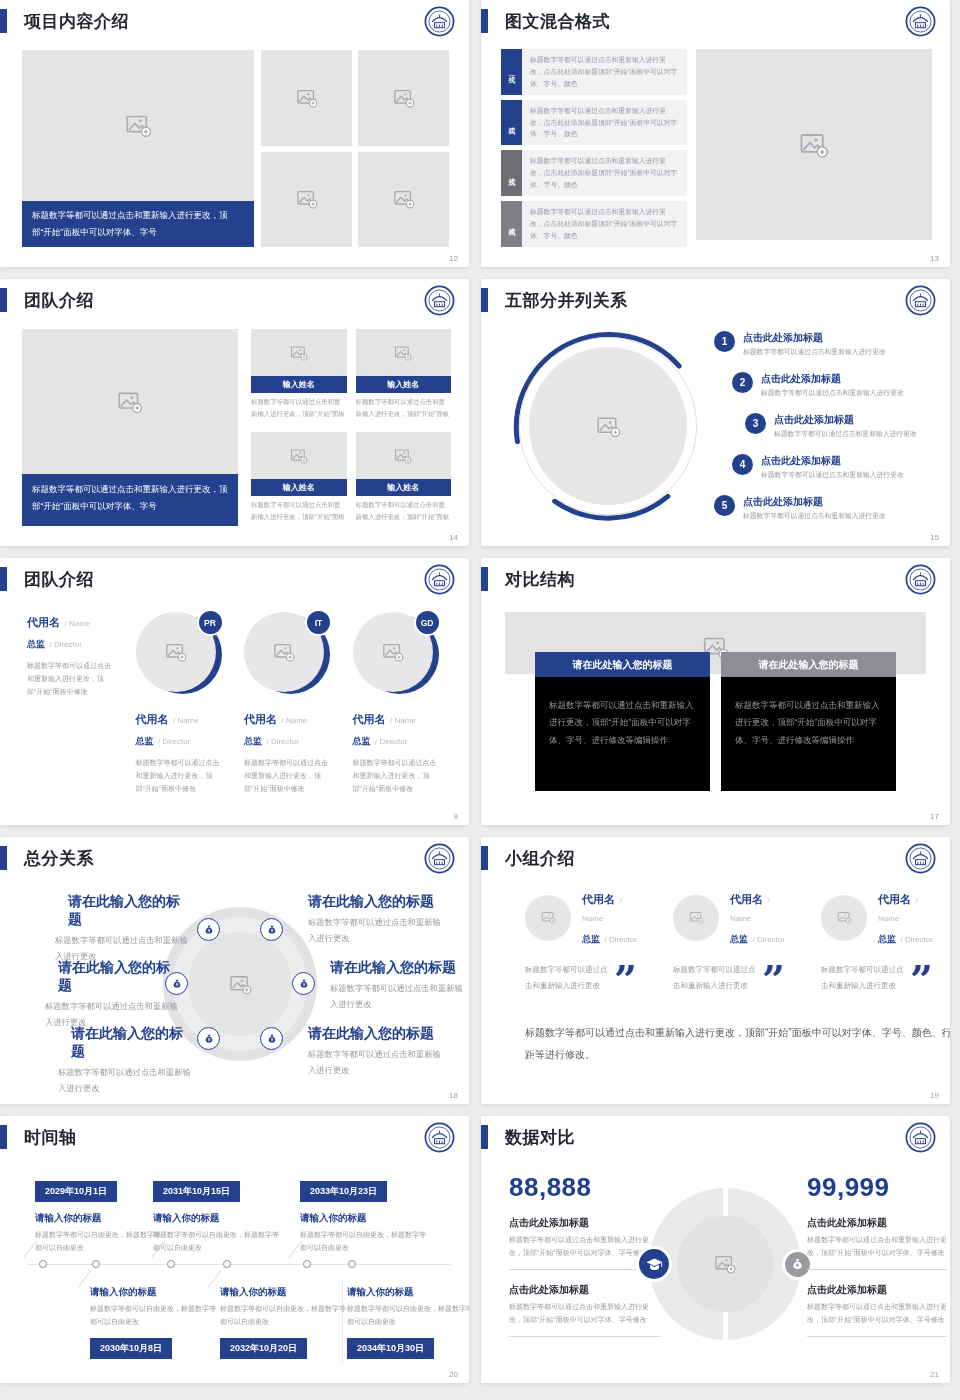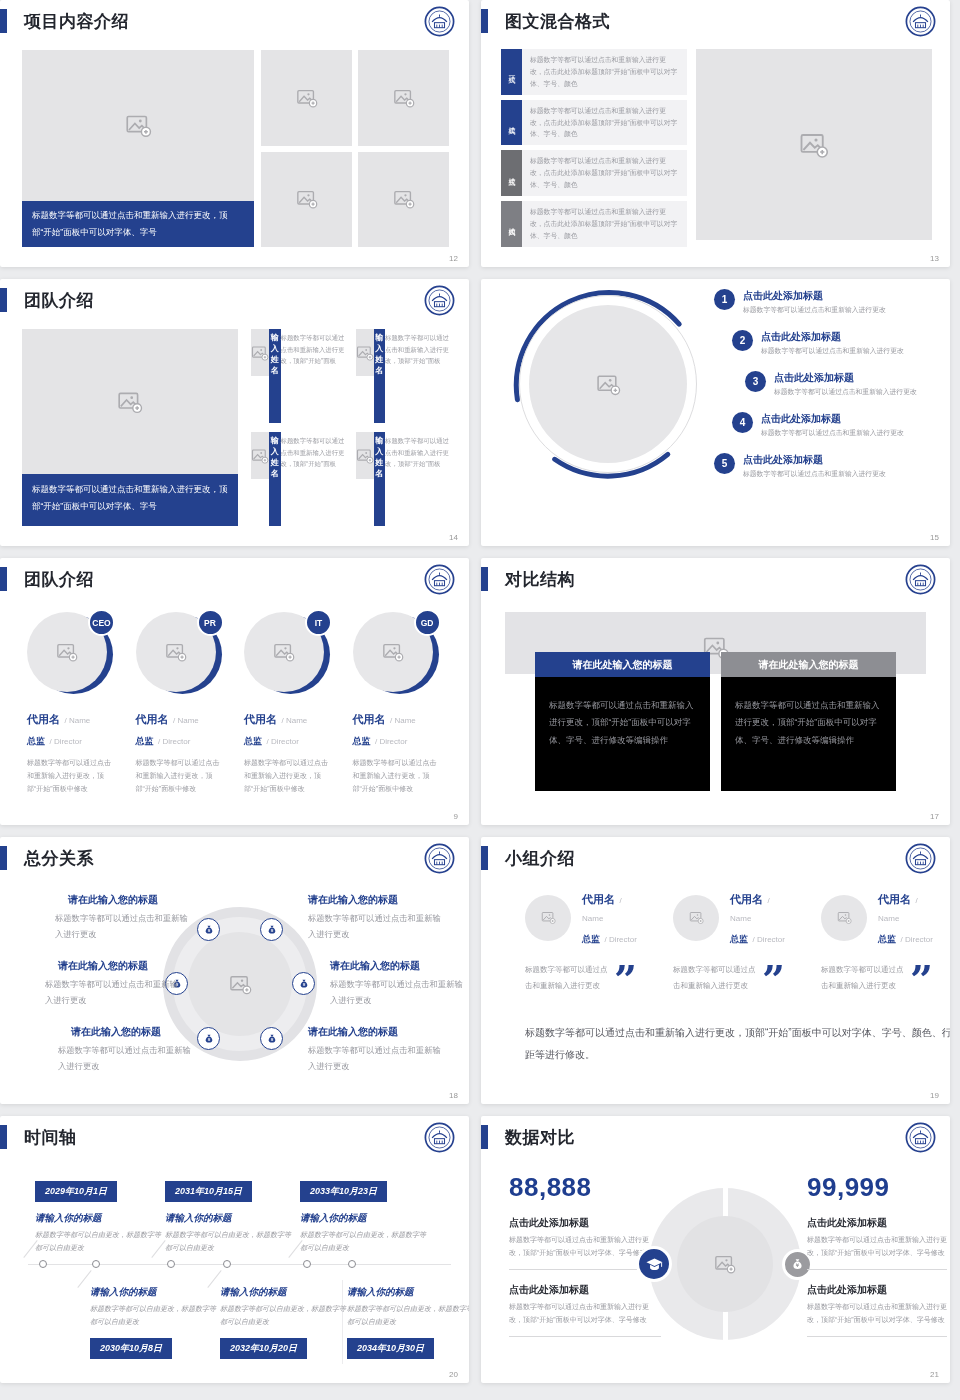--- a/index.html
+++ b/index.html
@@ -364,6 +364,18 @@
   </section>
 
   <section class="slide">
+    <header class="s-head">
+      <span class="accent"></span>
+      <h2 class="s-title">五部分并列关系</h2>
+      <span class="logo"><svg viewBox="0 0 40 40">
+            <circle cx="20" cy="20" r="18.2" fill="#fff" stroke="#26418F" stroke-width="2.2"></circle>
+            <circle cx="20" cy="20" r="13.6" fill="none" stroke="#26418F" stroke-width="1"></circle>
+            <path d="M10.5 20.5 Q20 9.5 29.5 20.5" fill="none" stroke="#26418F" stroke-width="1.8"></path>
+            <path d="M20 11v3" stroke="#26418F" stroke-width="1.2"></path>
+            <rect x="13.5" y="21.5" width="13" height="6.5" fill="none" stroke="#26418F" stroke-width="1.3"></rect>
+            <path d="M16.5 28v-4M20 28v-4M23.5 28v-4" stroke="#26418F" stroke-width="1.1"></path>
+          </svg></span>
+    </header>
     <div class="s15-body">
       <div class="s15-circle">
         <svg class="arcs" viewBox="0 0 202 202">

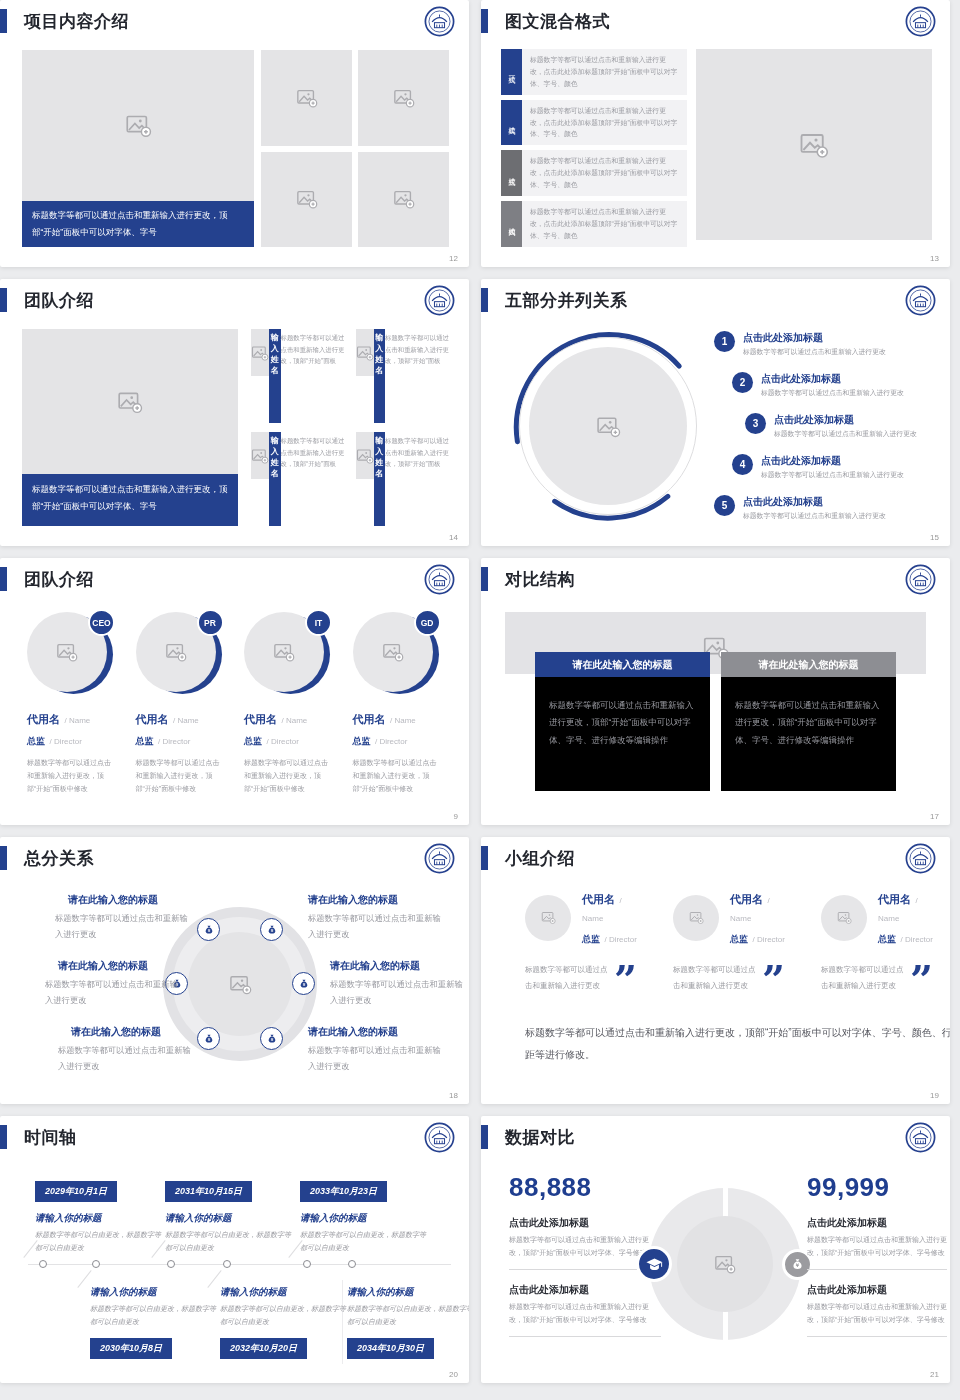--- a/index.html
+++ b/index.html
@@ -45,7 +45,7 @@
   .s14-img{height:145px;}
   .s14-cap{flex:1;background:var(--blue);color:#fff;font-size:8.5px;line-height:1.95;padding:7px 10px;}
   .s14-grid{flex:1;display:grid;grid-template-columns:1fr 1fr;gap:9px 9px;}
-  .s14-card{display:flex;flex-direction:row;}
+  .s14-card{display:flex;flex-direction:column;}
   .s14-cimg{height:47px;}
   .s14-cname{background:var(--blue);color:#fff;font-size:8px;font-weight:700;text-align:center;padding:3px 0;}
   .s14-ctext{font-size:6.4px;color:var(--txt2);line-height:1.8;padding-top:3px;}

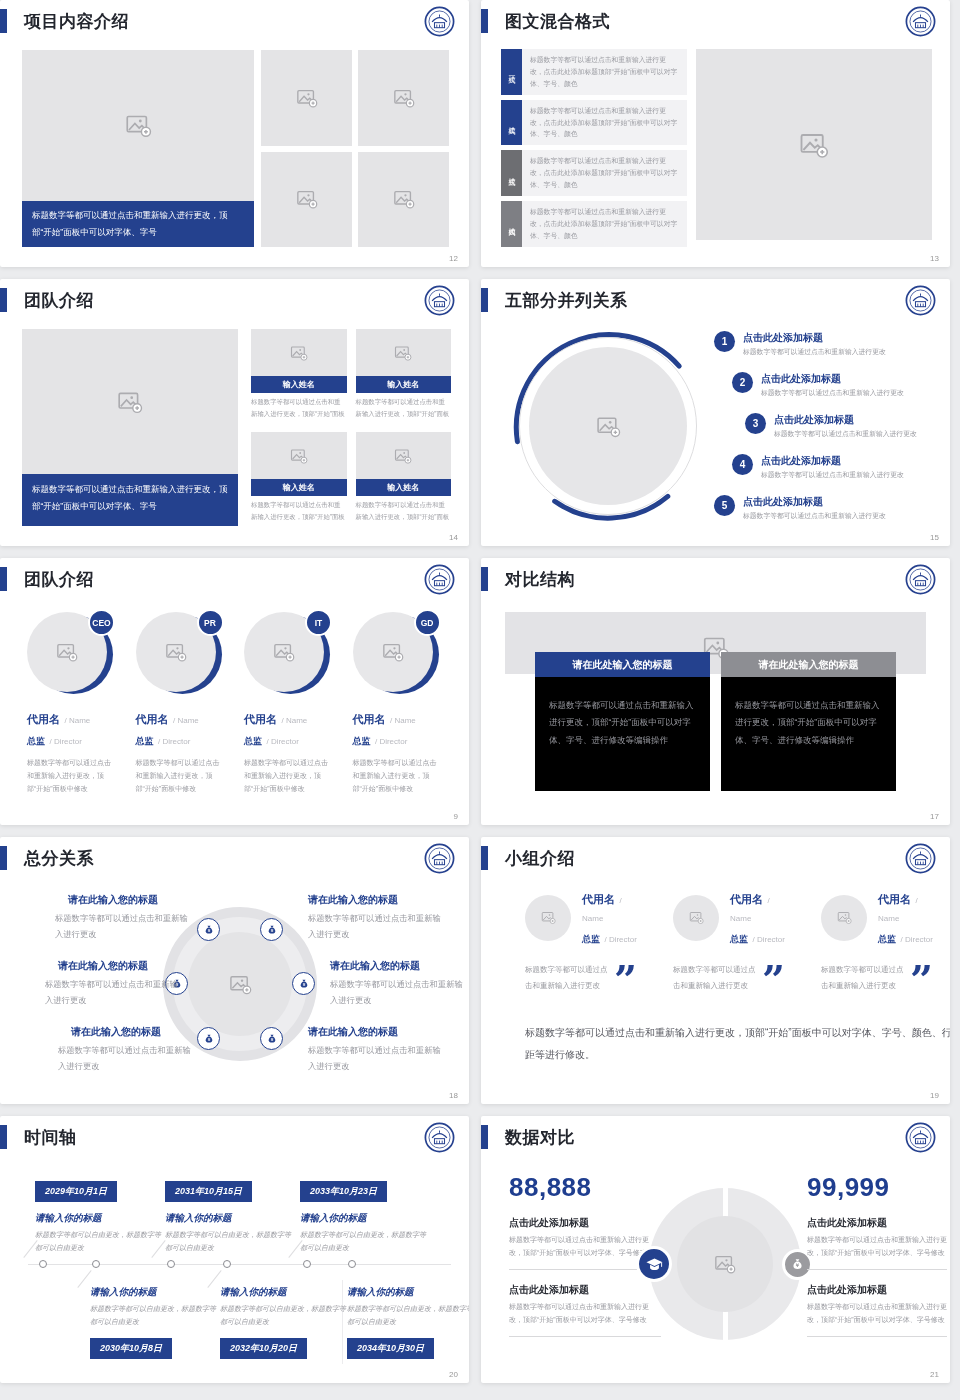--- a/index.html
+++ b/index.html
@@ -451,21 +451,6 @@
     </header>
     <div class="s16-body">
       <div>
-        <div class="s16-ava">
-          <span class="s16-cres"></span>
-          <span class="s16-face ph">
-              <span class="phi" style="width:22px;height:22px">
-                <svg viewBox="0 0 24 24" fill="none">
-                  <rect x="2" y="4" width="17" height="13.5" rx="1.2" stroke="#ACACB0" stroke-width="1.5"></rect>
-                  <circle cx="13.6" cy="8" r="1.25" fill="#ACACB0"></circle>
-                  <path d="M3.5 16 L8.8 10.2 L12.6 14.2 L15 12.2 L18.4 15.6" stroke="#ACACB0" stroke-width="1.5" fill="none"></path>
-                  <circle cx="18.6" cy="17.6" r="4" fill="#fff" stroke="#ACACB0" stroke-width="1.3"></circle>
-                  <path d="M18.6 15.9v3.4M16.9 17.6h3.4" stroke="#ACACB0" stroke-width="1.3"></path>
-                </svg>
-              </span>
-            </span>
-          <span class="s16-badge">CEO</span>
-        </div>
         <div><span class="nm-cn">代用名</span> <span class="nm-en">/ Name</span></div>
         <div class="s16-role"><span class="rl-cn">总监</span> <span class="nm-en">/ Director</span></div>
         <div class="s16-text">标题数字等都可以通过点击和重新输入进行更改，顶部“开始”面板中修改</div>

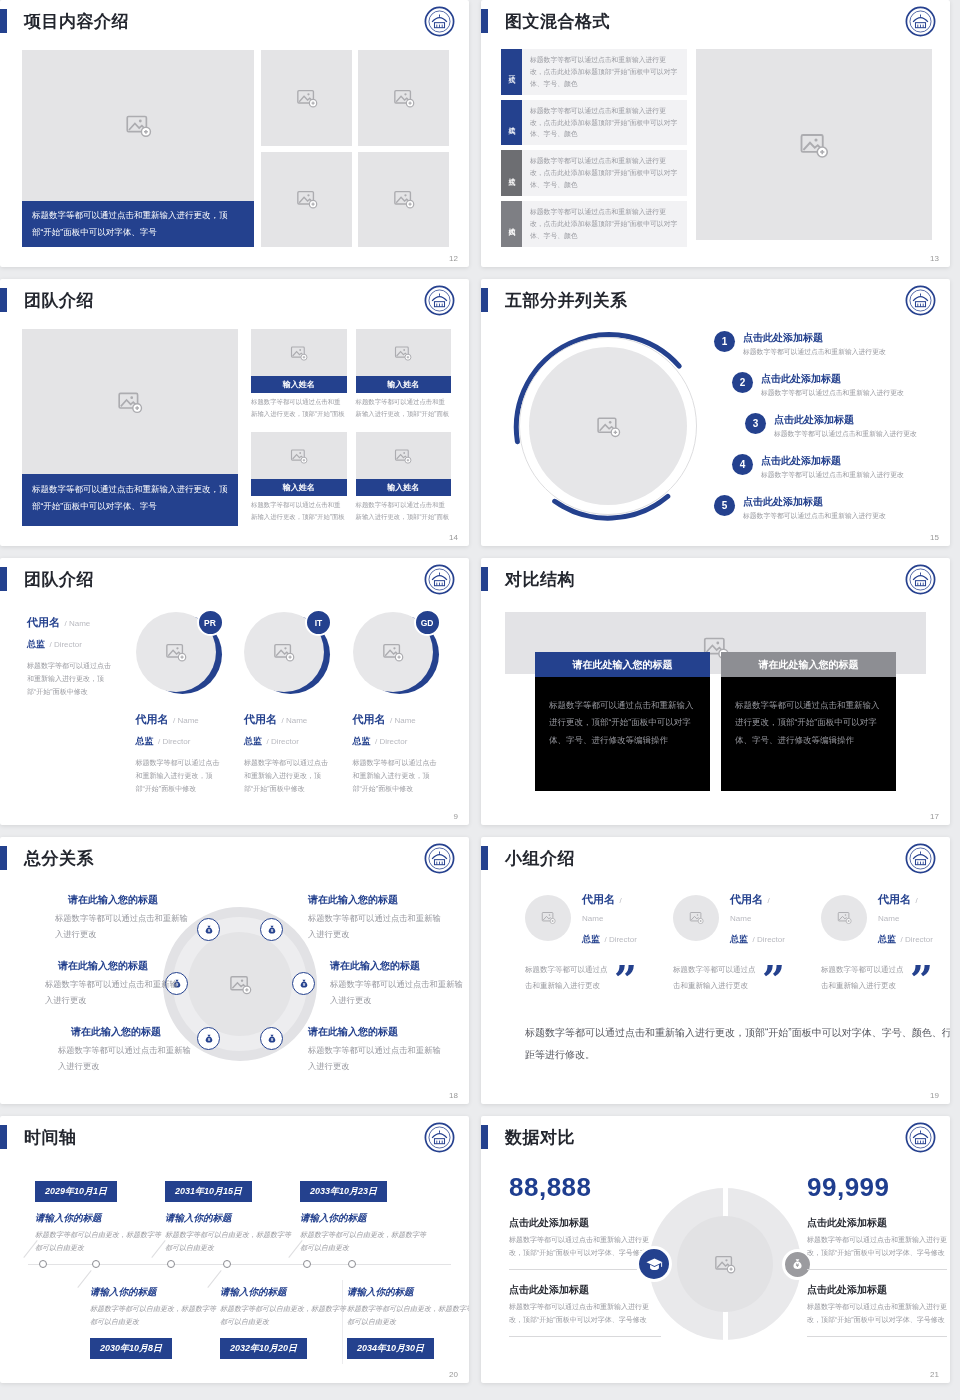--- a/index.html
+++ b/index.html
@@ -95,7 +95,7 @@
   .s18-bag svg{width:12px;height:12px;}
   .s18-bag .sym{fill:#fff;}
   .s18-block{position:absolute;width:138px;}
-  .s18-bh{font-size:10px;font-weight:700;color:var(--blue);margin-bottom:4px;}
+  .s18-bh{font-size:14px;font-weight:700;color:var(--blue);margin-bottom:4px;}
   .pad .s18-bh{padding-left:13px;}
   .s18-bt{font-size:8.3px;color:var(--txt);line-height:1.9;}
 

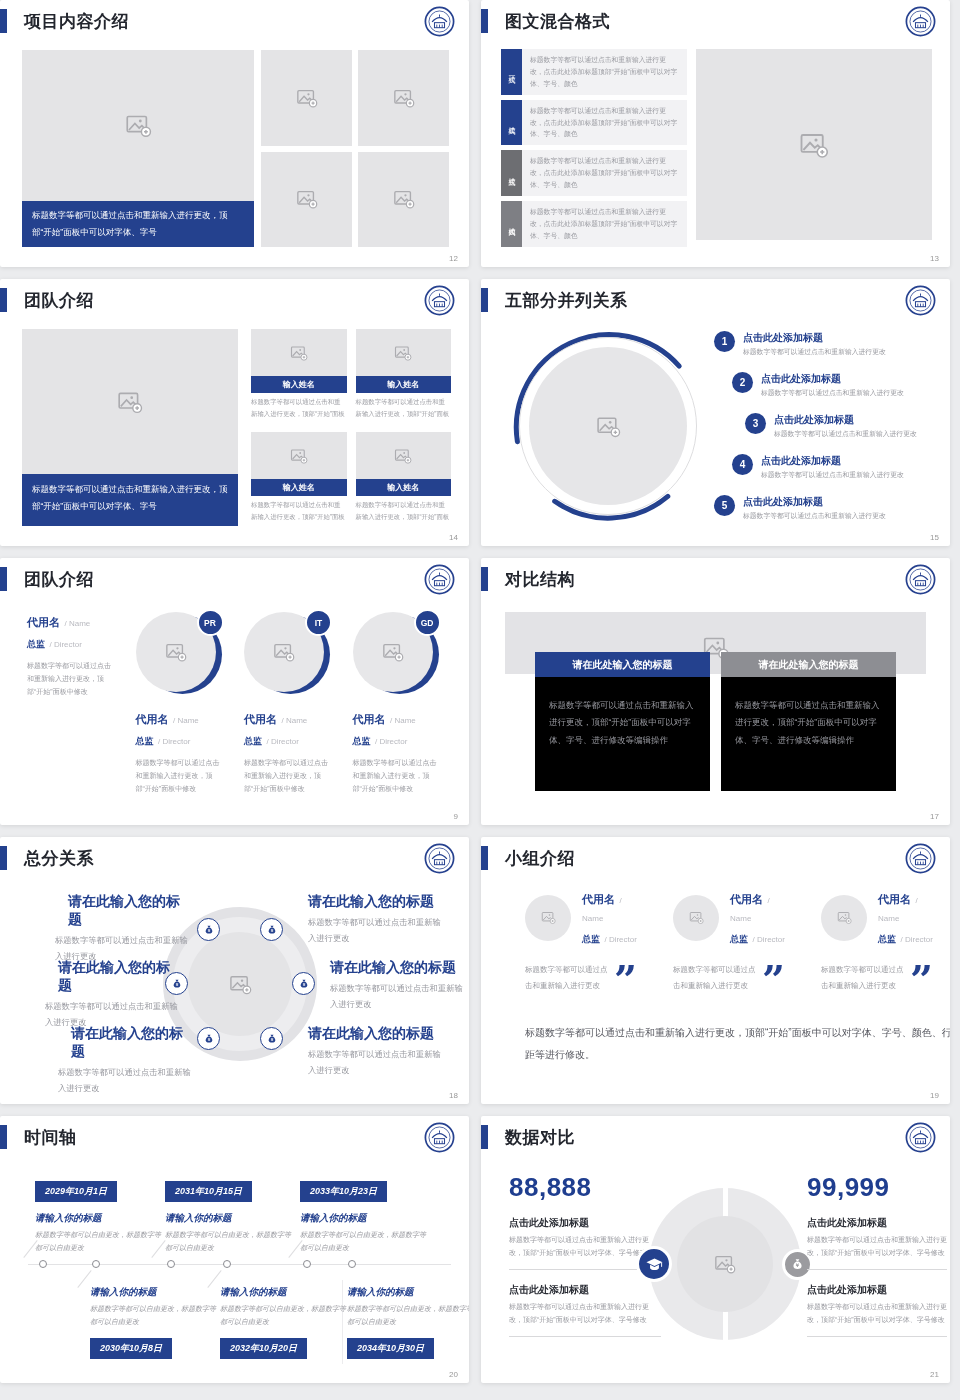--- a/index.html
+++ b/index.html
@@ -115,7 +115,7 @@
   .s20-dot{position:absolute;top:102px;width:8px;height:8px;border:1.5px solid #8B8C92;border-radius:50%;background:#fff;}
   .s20-tick{position:absolute;width:1px;height:22px;background:#DEDEE0;transform:rotate(38deg);}
   .s20-vline{position:absolute;width:1px;background:#ECECEE;}
-  .s20-g{position:absolute;width:126px;font-style:italic;}
+  .s20-g{position:absolute;width:126px;}
   .s20-date{display:inline-block;background:var(--blue);color:#fff;font-size:9px;font-weight:700;padding:4px 10px;}
   .s20-h{font-size:9.5px;font-weight:700;color:var(--blue);margin:10px 0 4px;}
   .s20-bot .s20-h{margin-top:0;}

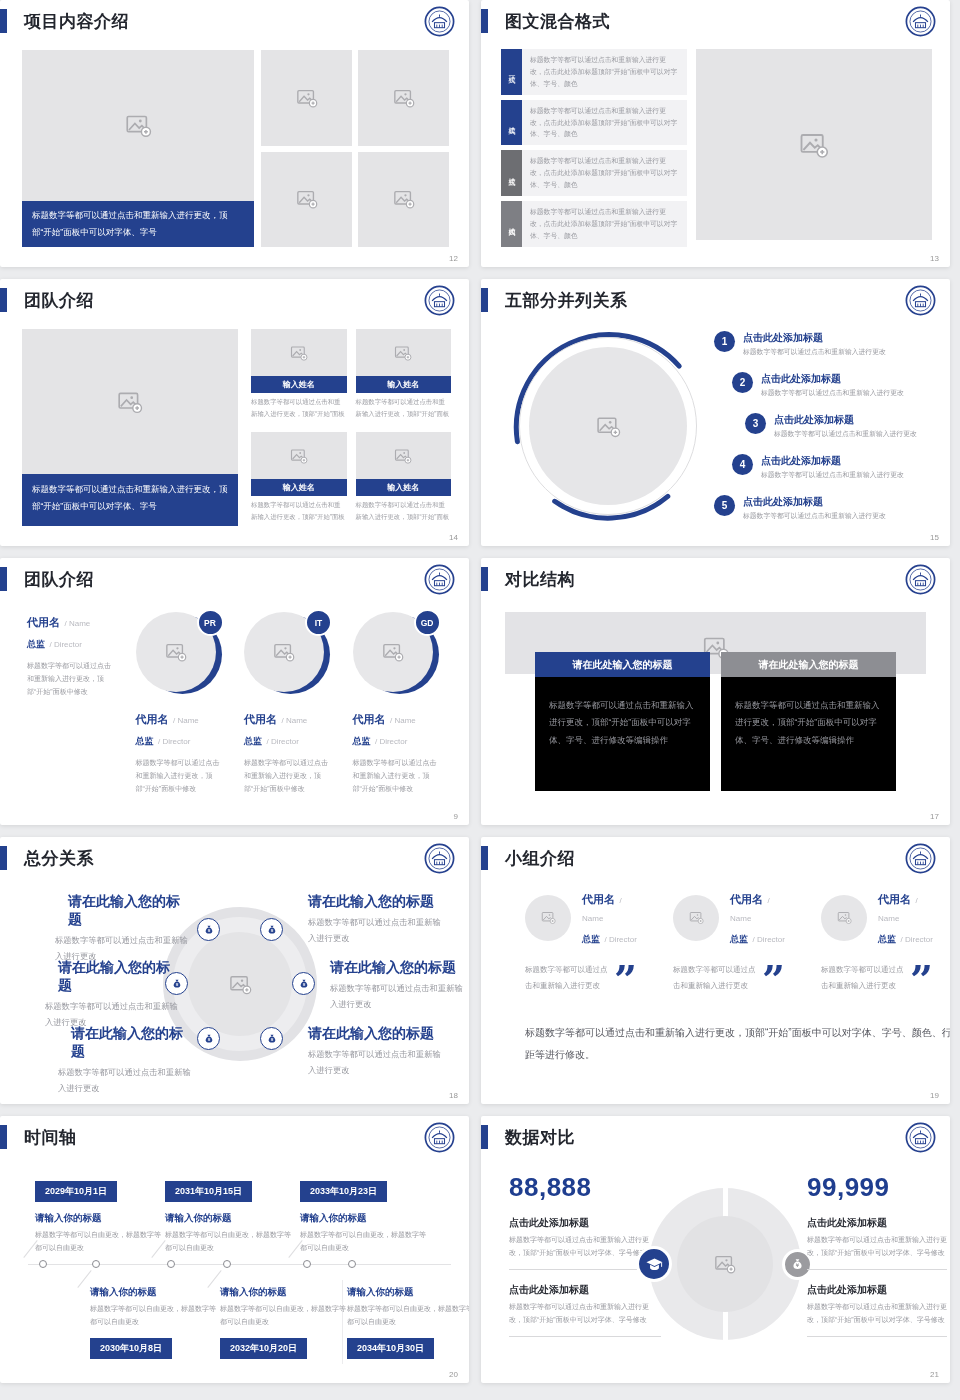--- a/index.html
+++ b/index.html
@@ -776,7 +776,7 @@
         <div class="s20-h">请输入你的标题</div>
         <div class="s20-t">标题数字等都可以自由更改，标题数字等都可以自由更改</div>
       </div>
-      <div class="s20-g" style="left:165px;top:22px">
+      <div class="s20-g" style="left:153px;top:22px">
         <span class="s20-date">2031年10月15日</span>
         <div class="s20-h">请输入你的标题</div>
         <div class="s20-t">标题数字等都可以自由更改，标题数字等都可以自由更改</div>

